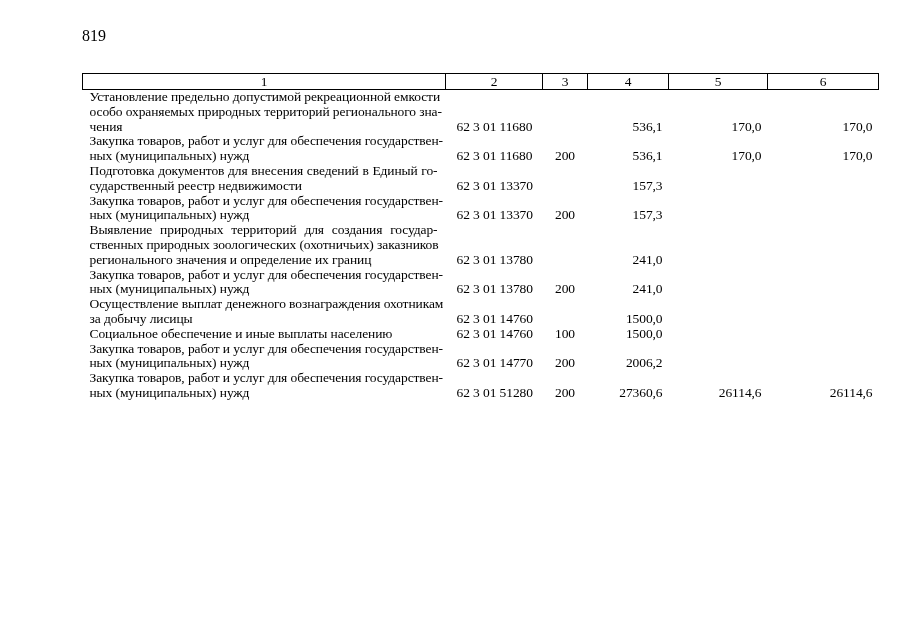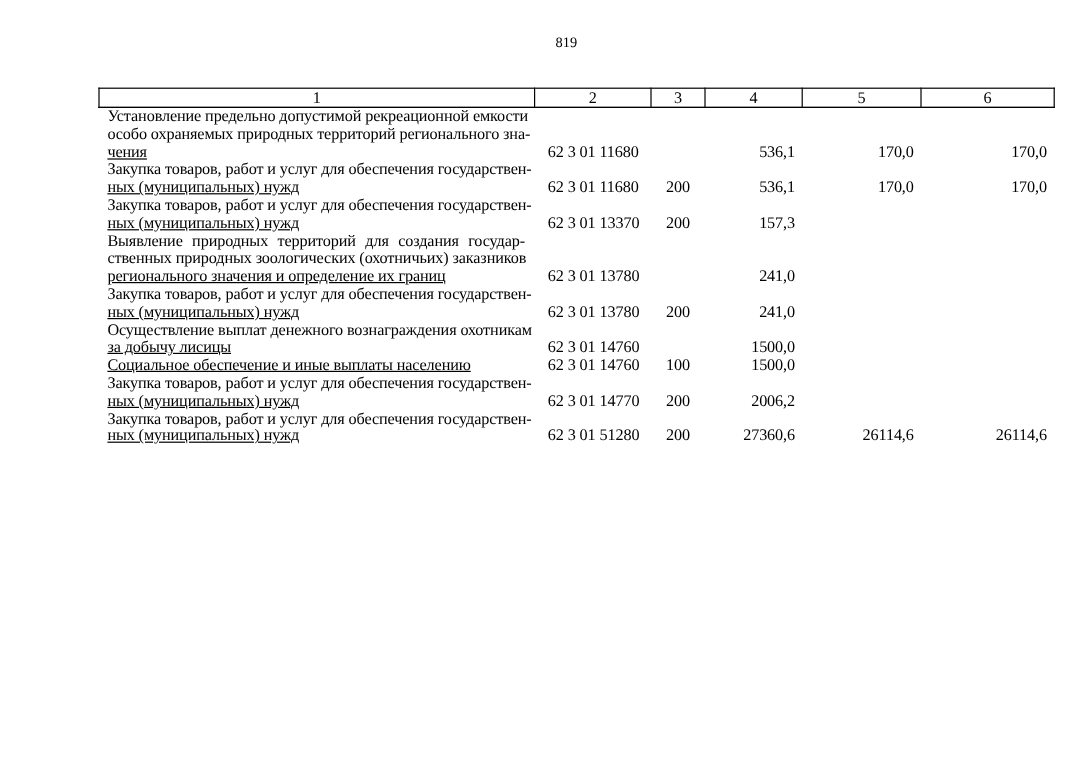--- a/index.html
+++ b/index.html
@@ -14,8 +14,7 @@
   .page-number {
     position: absolute;
     top: 28px; left: 82px; width: 780px;
-    text-align: center;
-    font-size: 12px;
+    font-size: 16px;
     line-height: 15px;
   }
   table.budget-table {

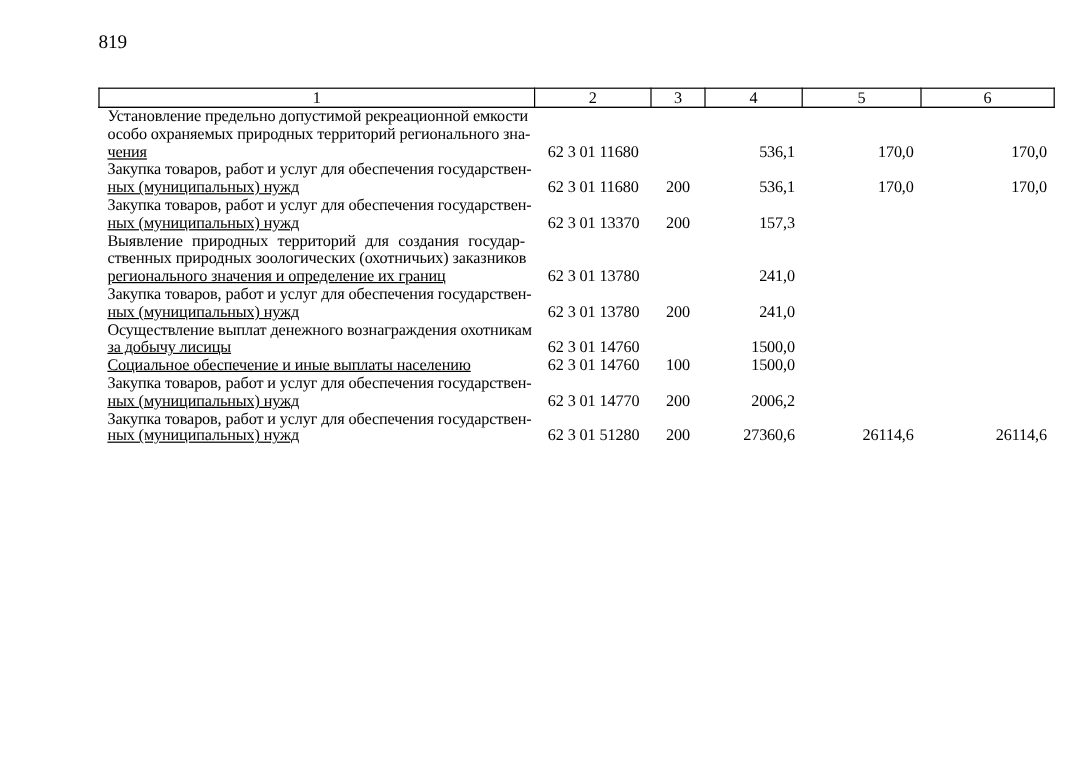--- a/index.html
+++ b/index.html
@@ -50,7 +50,7 @@
     text-align: justify;
     text-align-last: justify;
   }
-  .dline:last-child { text-align-last: left; text-decoration: underline; }
+  .dline:last-child { text-align-last: left; }
 </style>
 </head>
 <body>

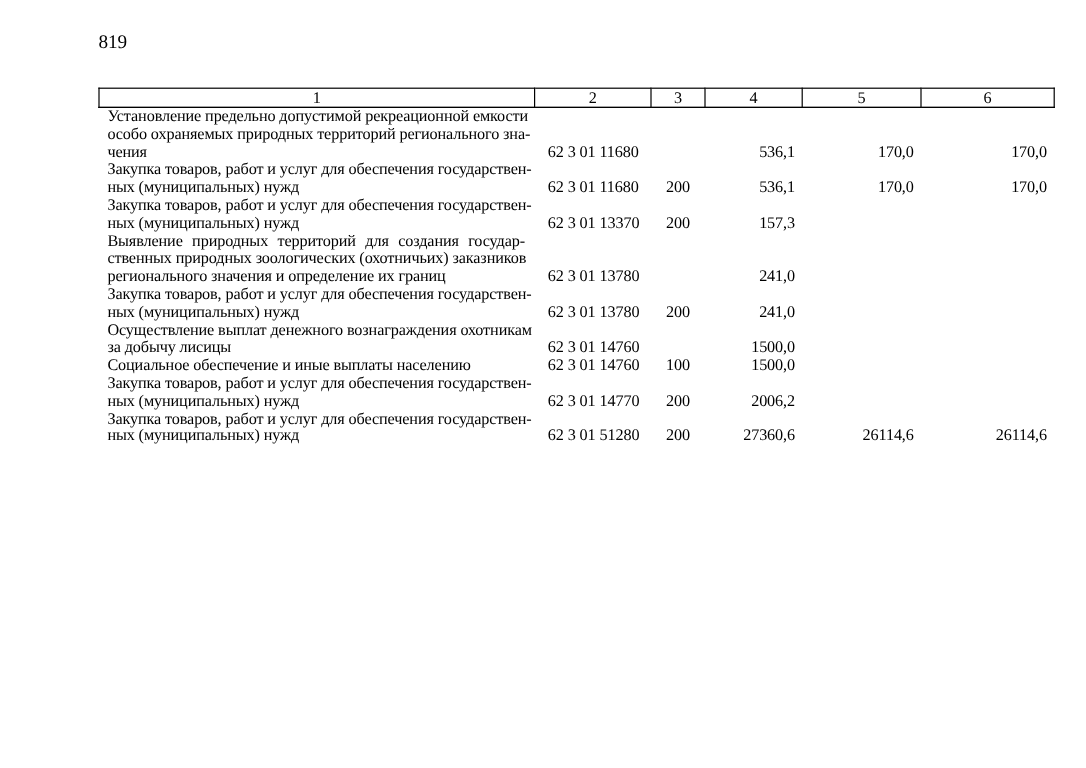--- a/index.html
+++ b/index.html
@@ -103,6 +103,17 @@
   </tr>
         <tr>
     <td class="c1">
+            <div class="dline">Подготовка документов для внесения сведений в Единый го-</div>
+            <div class="dline">сударственный реестр недвижимости</div>
+          </td>
+    <td class="c2">62 3 01 13370</td>
+    <td class="c3"></td>
+    <td class="c4">157,3</td>
+    <td class="c5"></td>
+    <td class="c6"></td>
+  </tr>
+        <tr>
+    <td class="c1">
             <div class="dline">Закупка товаров, работ и услуг для обеспечения государствен-</div>
             <div class="dline">ных (муниципальных) нужд</div>
           </td>

